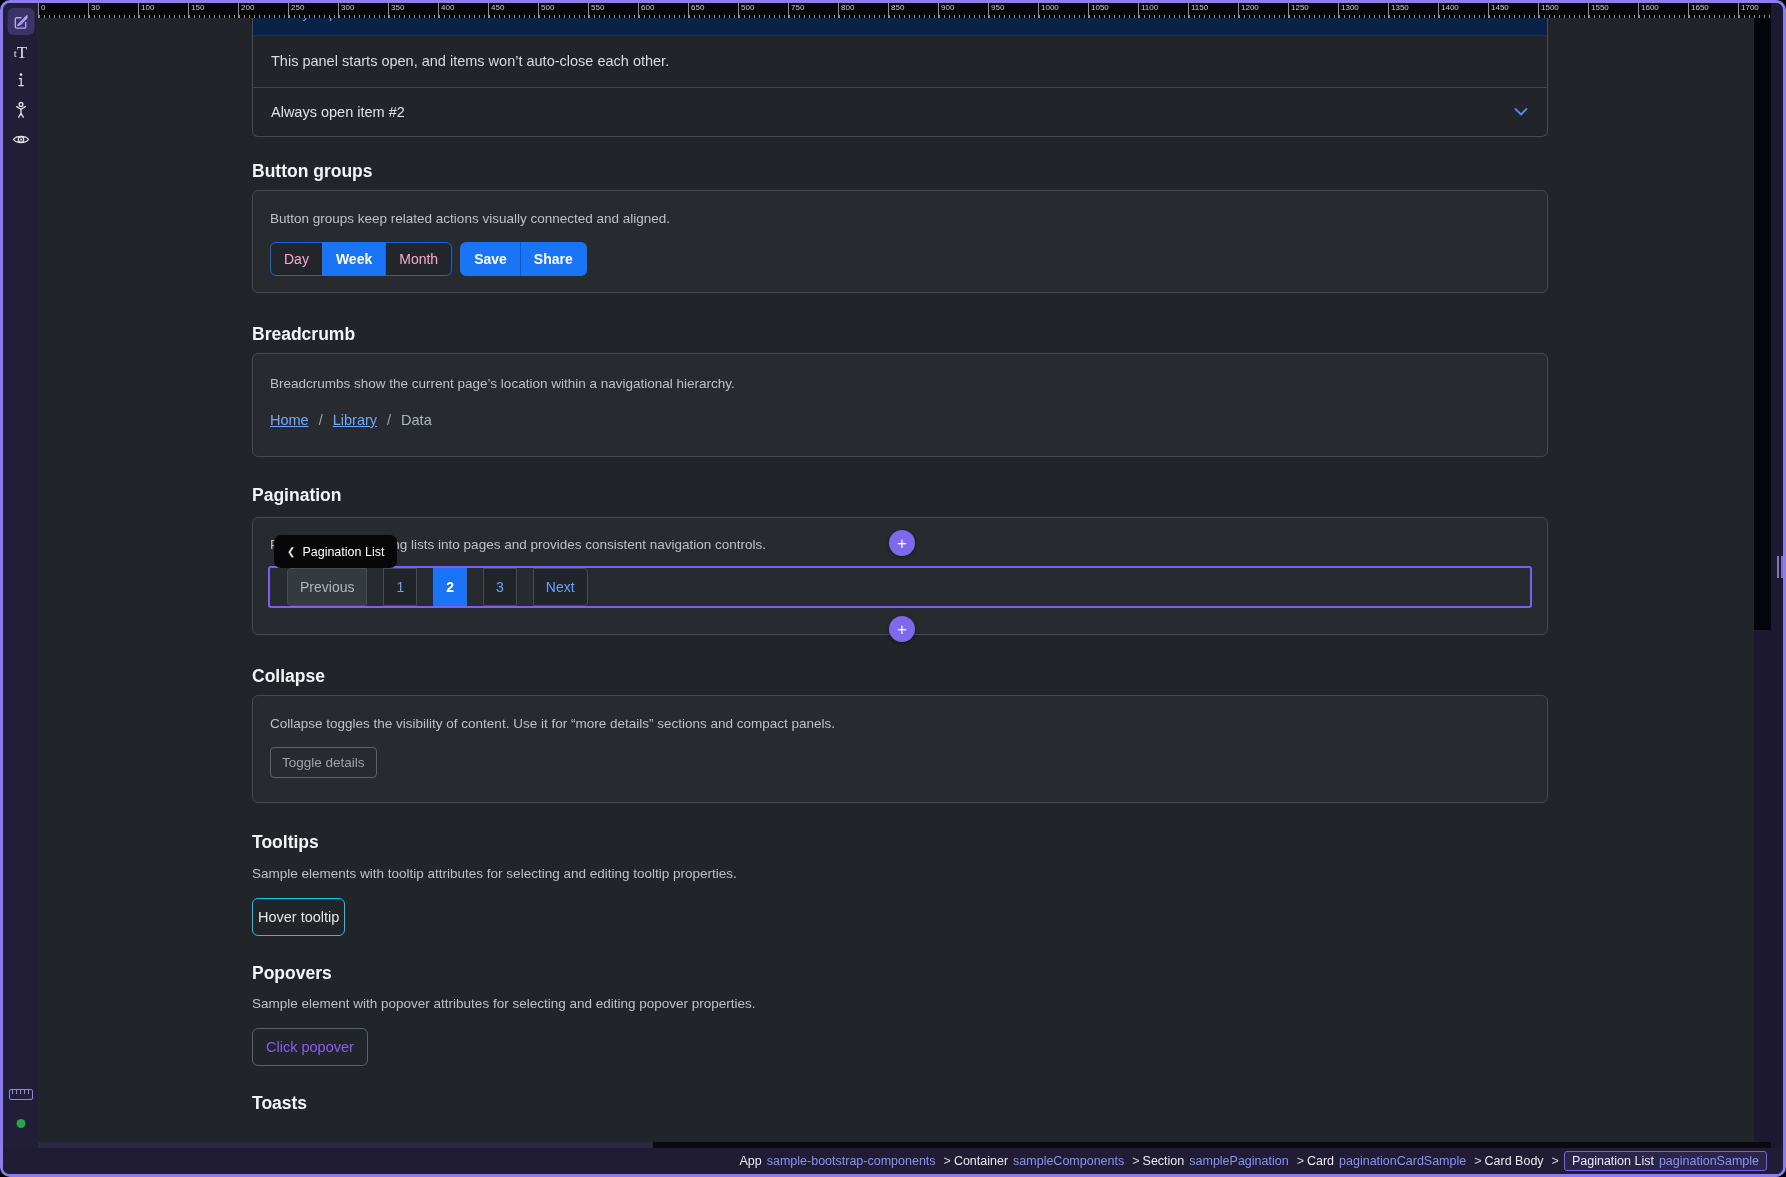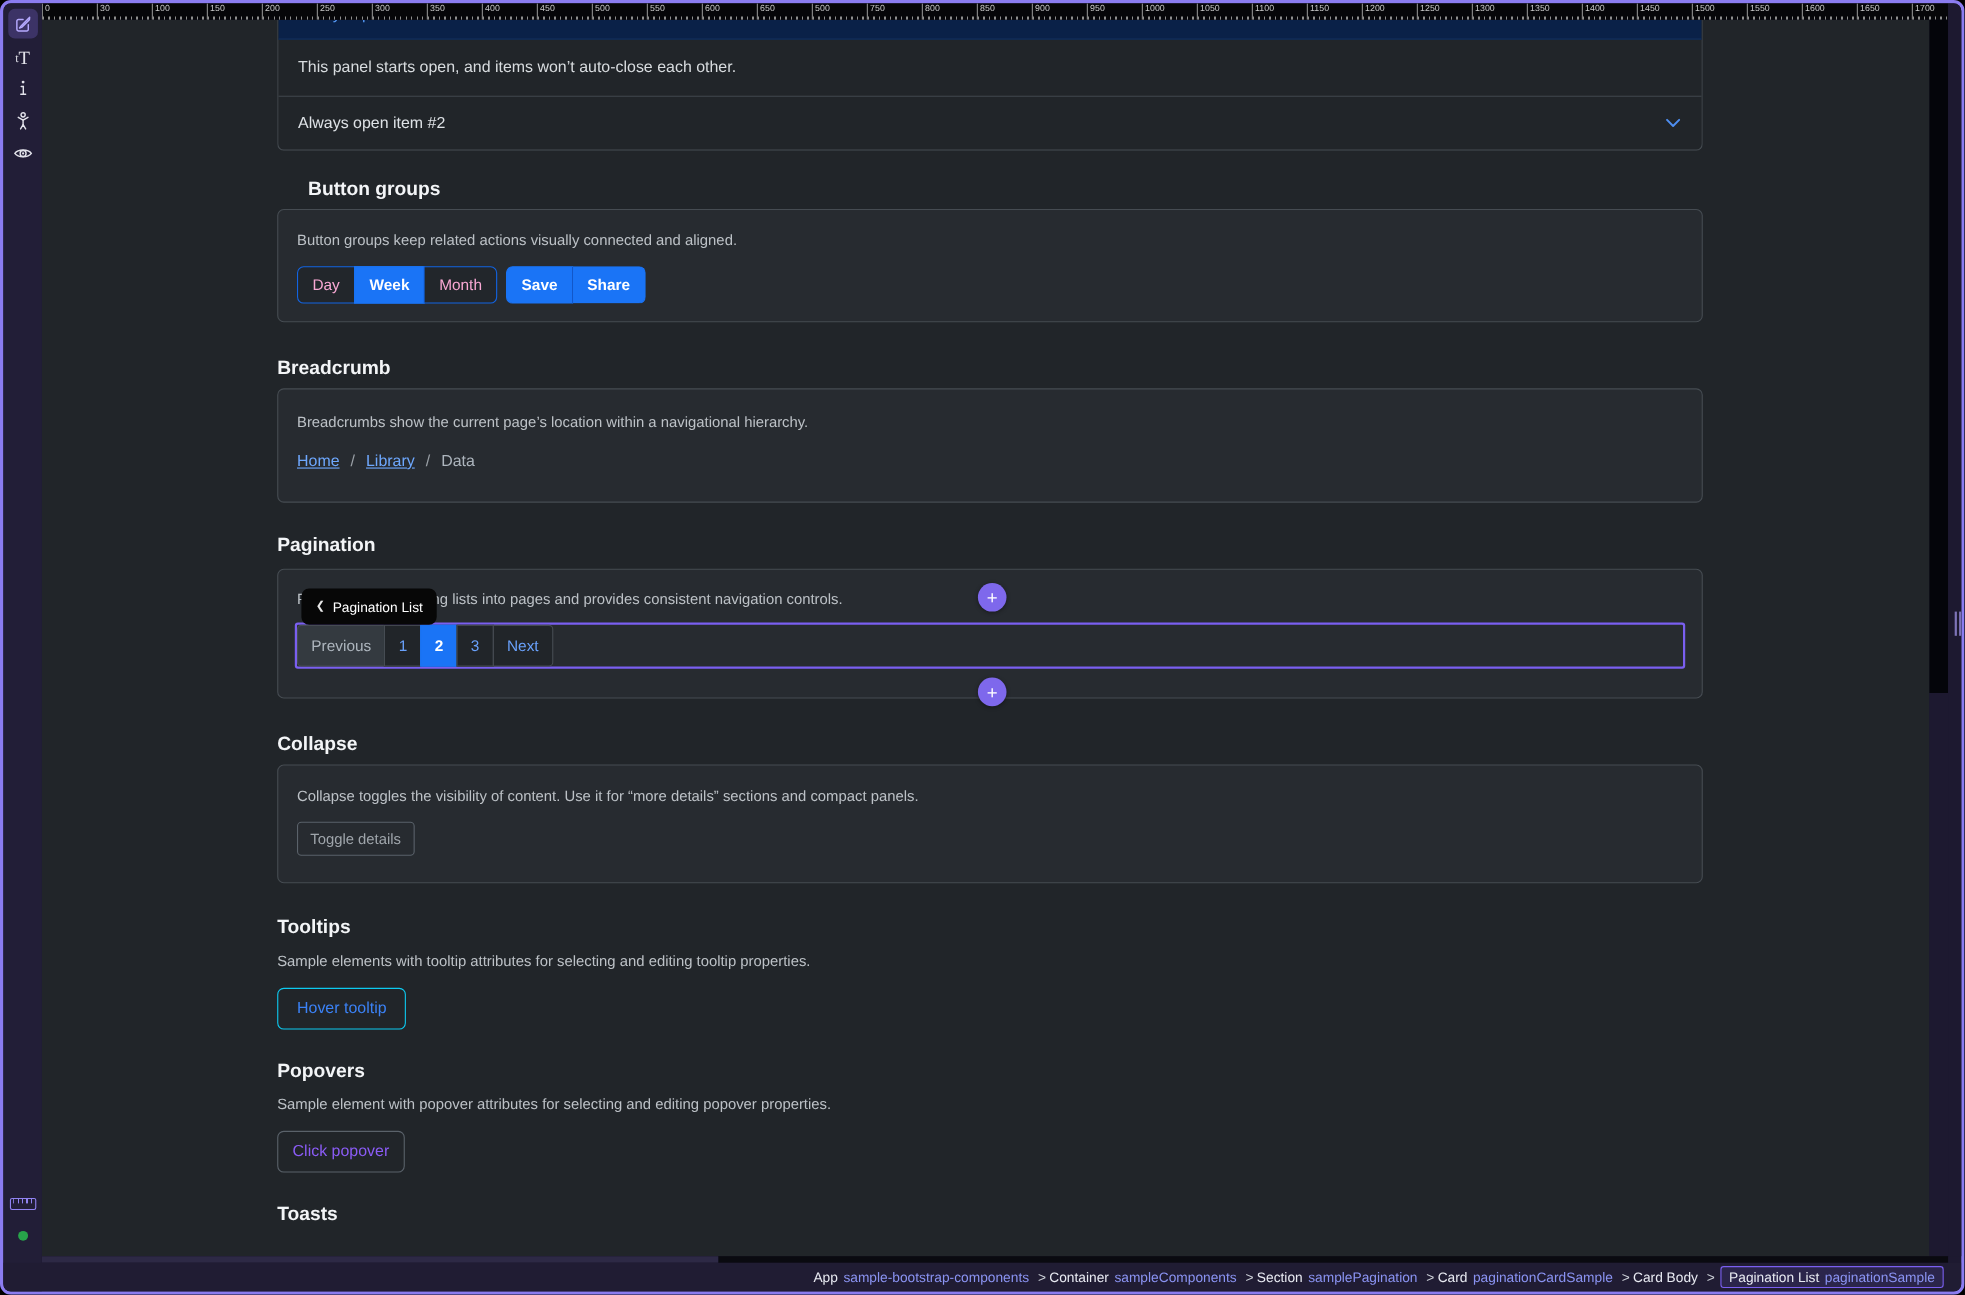--- a/index.html
+++ b/index.html
@@ -69,7 +69,7 @@
   .acc-header2{display:flex;align-items:center;justify-content:space-between;padding:16px 18px;font-size:14.5px;color:#dee2e6;cursor:pointer;}
 
   
-  .m-btn-groups-h{margin-top:23px;margin-left:28px;}
+  .m-btn-groups-h{margin-top:23px;}
   .m-card1{margin-top:8px;padding:18px 17px 16px;}
   .m-breadcrumb-h{margin-top:30px;}
   .m-card2{margin-top:8px;padding:20px 17px 28px;}

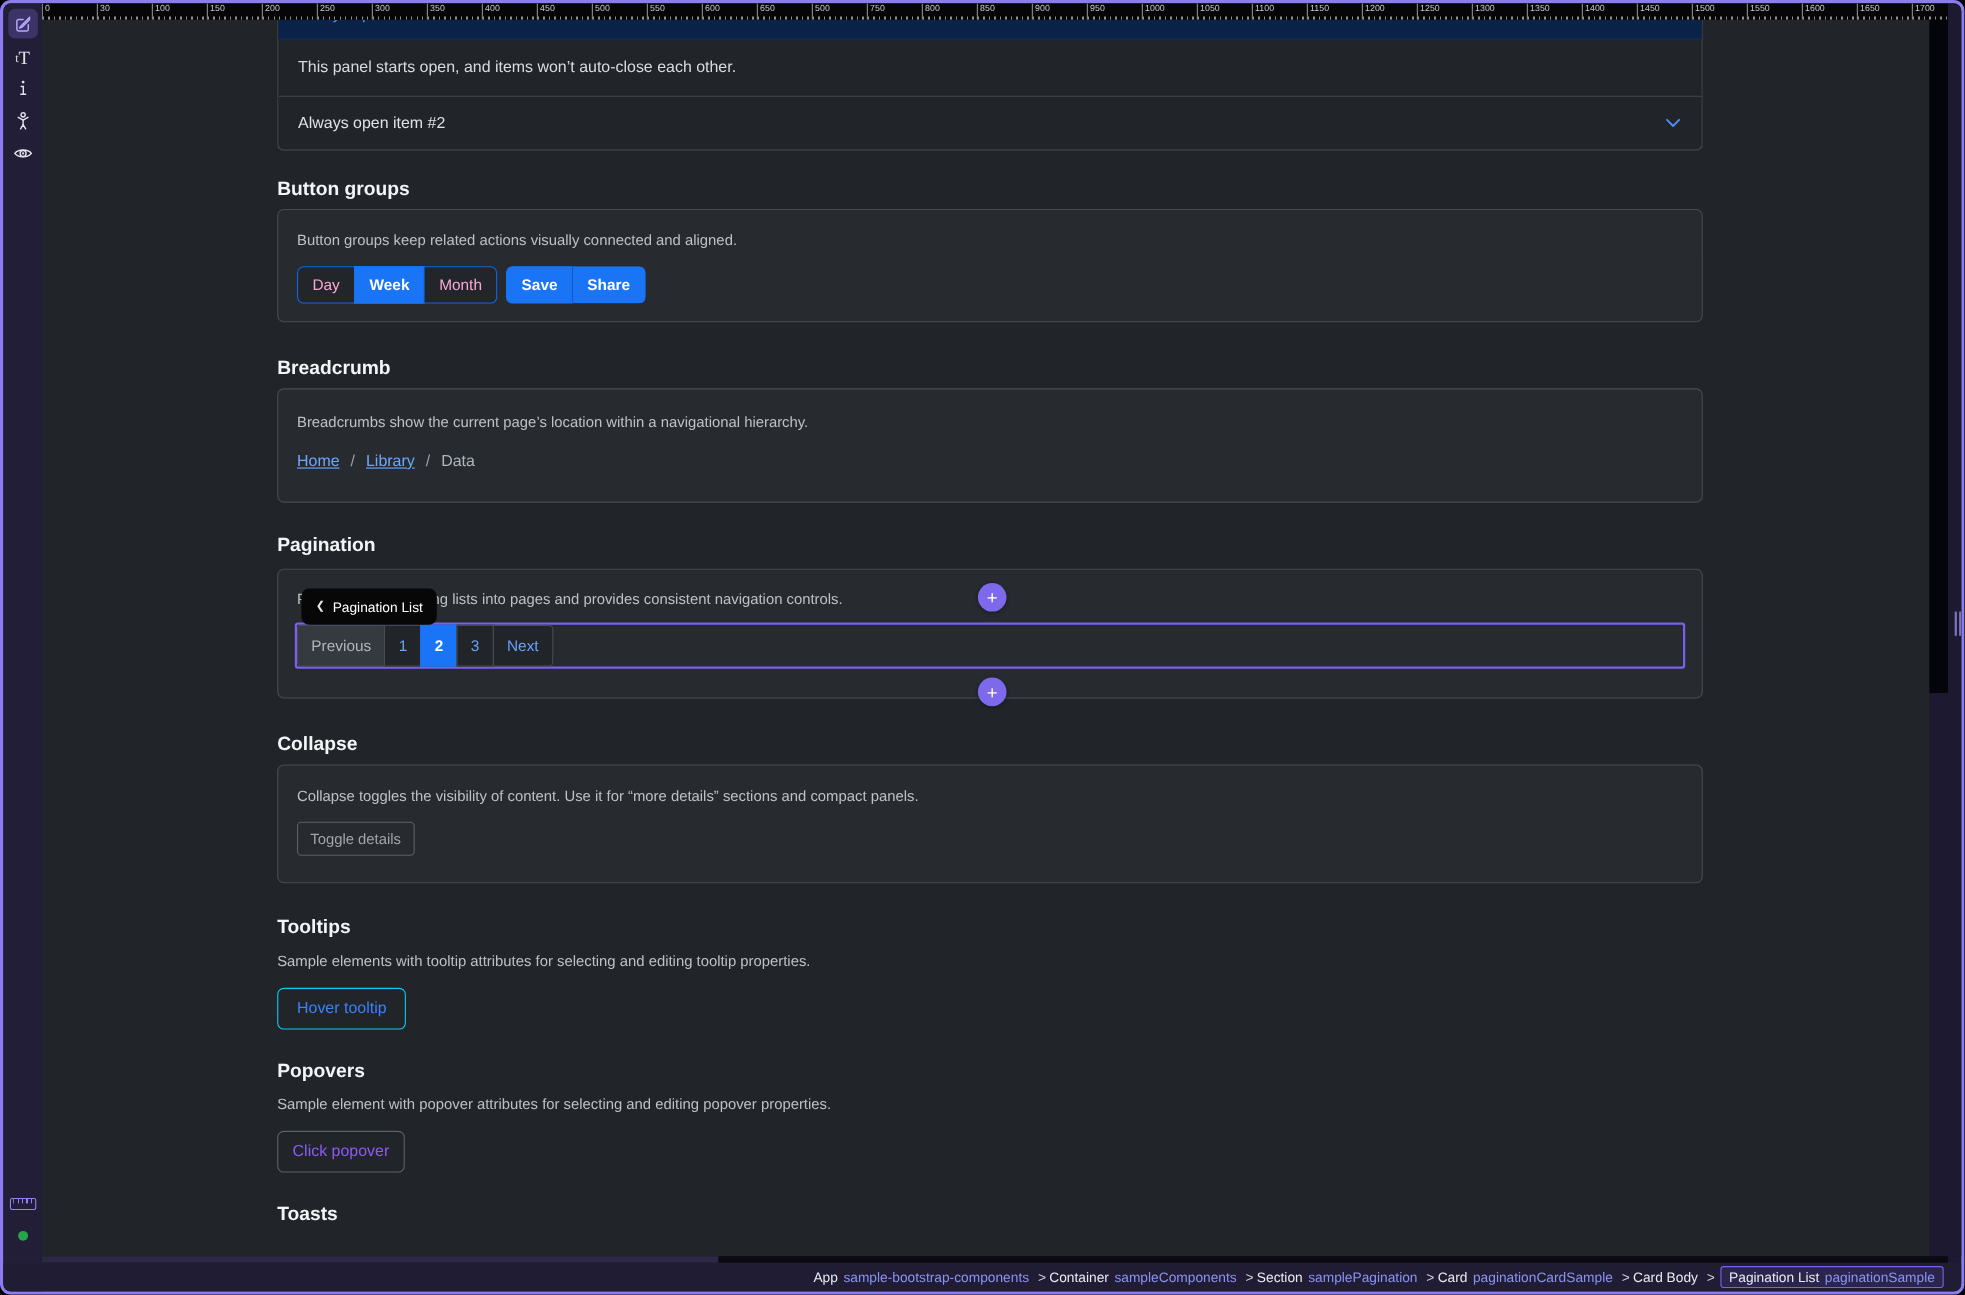--- a/index.html
+++ b/index.html
@@ -112,7 +112,7 @@
   
   .selection-ring{margin-top:14px;box-shadow:0 0 0 2px #7a5ff0;border-radius:1px;}
   .pagination{display:flex;width:100%;list-style:none;margin:0;padding:0;}
-  .page-item{display:block;}
+  .page-item{display:block;padding-left:17px;}
   .page-link{display:block;font-size:14px;line-height:22px;padding:7px 12px;background:#212529;border:1px solid #464c53;color:#69a1fb;margin-left:-1px;cursor:pointer;}
   .page-item:first-child .page-link{margin-left:0;border-radius:4px 0 0 4px;}
   .page-item.disabled .page-link{background:#343a40;color:#adb5bd;cursor:default;}

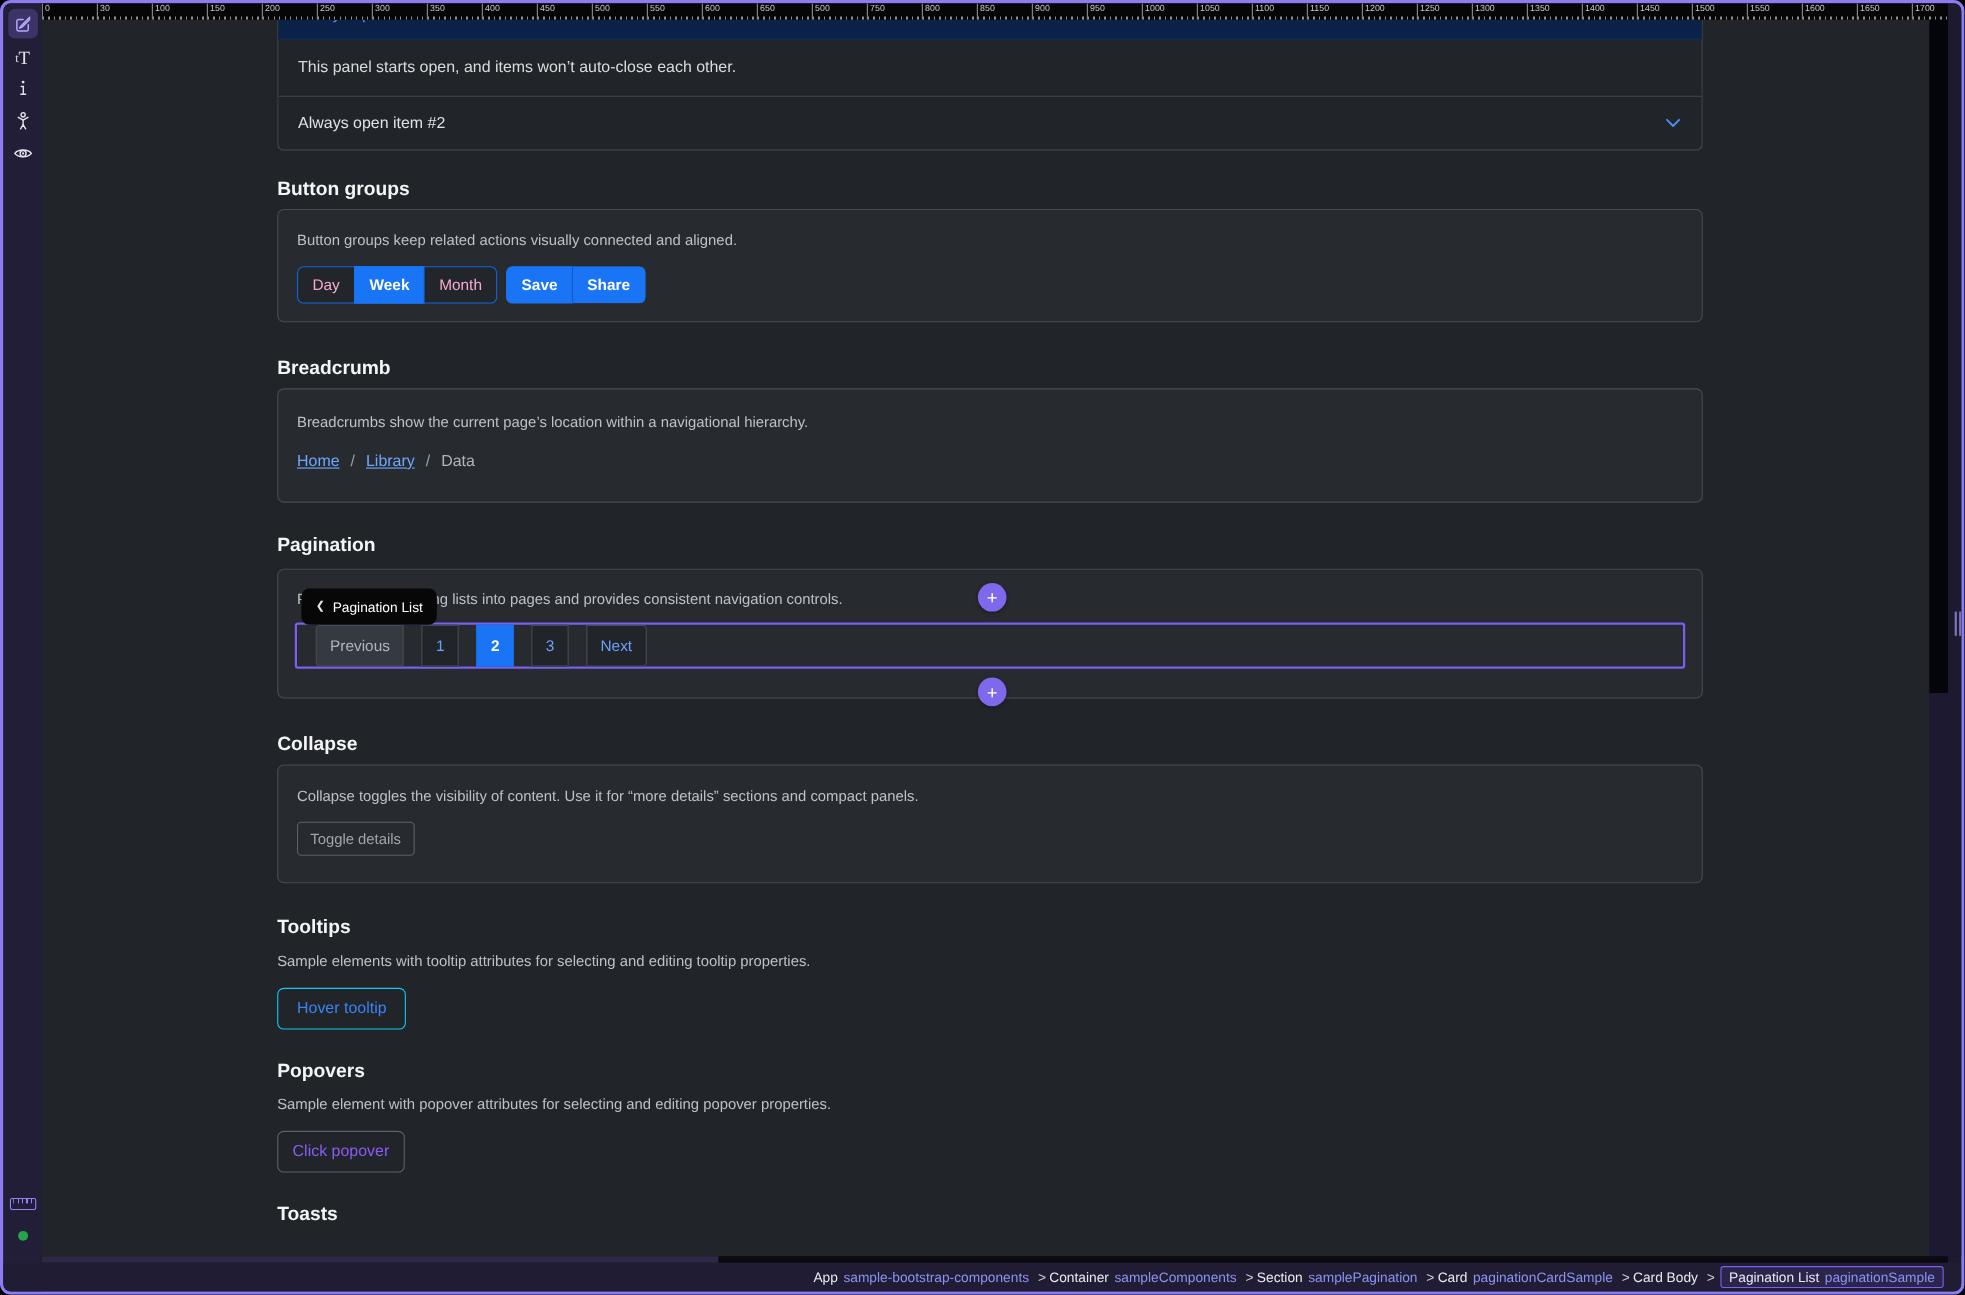--- a/index.html
+++ b/index.html
@@ -99,7 +99,7 @@
 
   .btn-outline-secondary-sm{display:inline-block;font-size:13.5px;line-height:17px;padding:6px 11px;border:1px solid #5a626a;border-radius:4px;color:#9fa5ab;background:transparent;cursor:pointer;font-family:inherit;}
   .btn-outline-secondary{display:inline-block;font-size:14.5px;line-height:20px;padding:8px 13px;border:1px solid #5a626a;border-radius:6px;color:#8b5cf6;background:transparent;cursor:pointer;font-family:inherit;}
-  .btn-outline-info{display:inline-block;font-size:14.5px;line-height:20px;padding:8px 17px;border:1px solid #0dcaf0;border-radius:6px;color:#3b82f6;background:transparent;cursor:pointer;font-family:inherit;}
+  .btn-outline-info{display:inline-block;font-size:14.5px;line-height:20px;padding:8px 5px;border:1px solid #0dcaf0;border-radius:6px;color:#e5e5e5;background:transparent;cursor:pointer;font-family:inherit;}
 
   
   .page-breadcrumb{display:flex;align-items:center;gap:10px;margin-top:19px;font-size:14.5px;}

